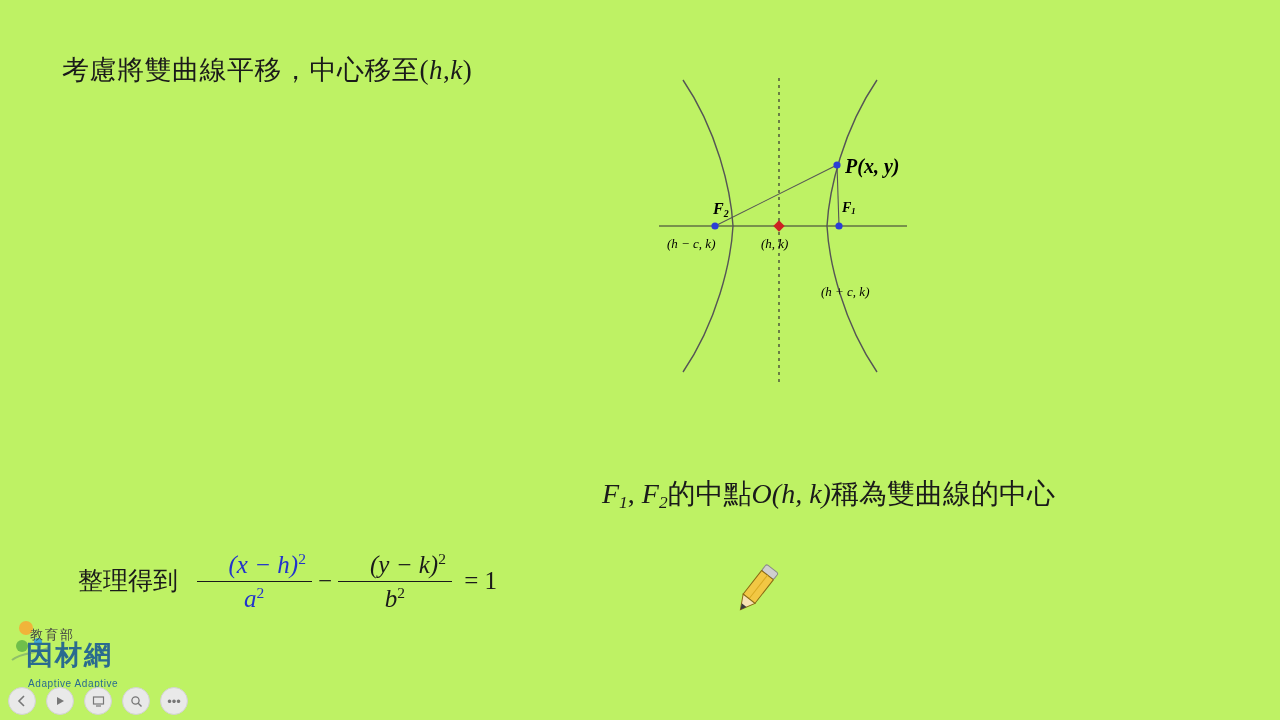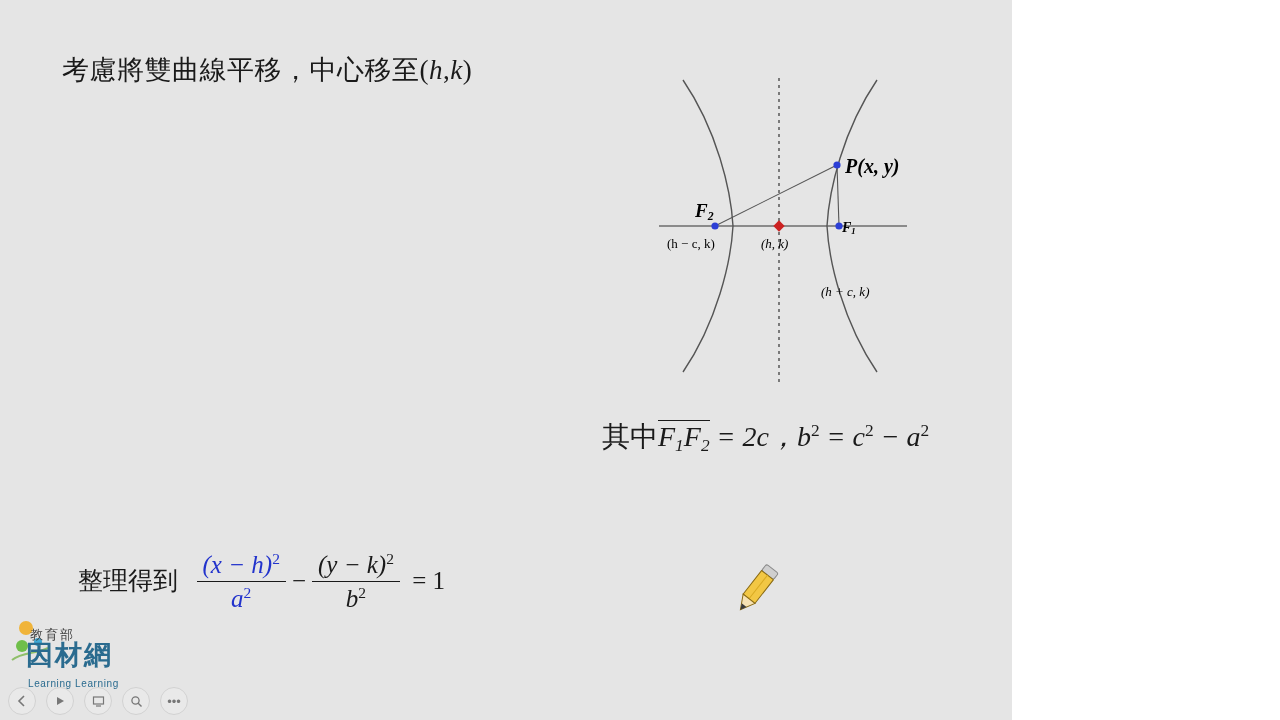--- a/index.html
+++ b/index.html
@@ -12,8 +12,8 @@
   }
   #page {
     position: relative;
-    width: 1012px; height: 720px;
-    background: #e5e5e5;
+    width: 1280px; height: 720px;
+    background: #bef264;
     padding-left: 44px;
   }
 

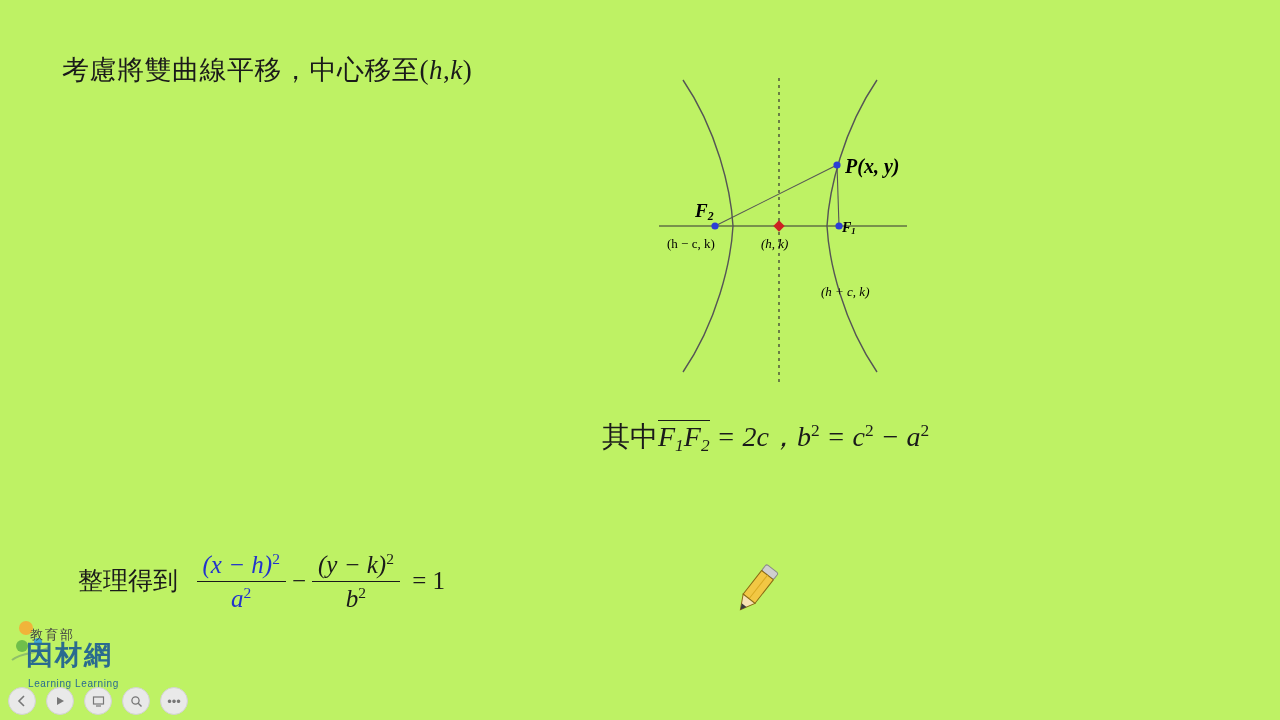--- a/index.html
+++ b/index.html
@@ -162,7 +162,7 @@
 
     <div style="position:absolute; left:200px; top:85px; font-size:20px; font-style:italic; font-weight:bold;"><span>P(x, y)</span></div>
 
-    <div style="position:absolute; left:50px; top:130px; font-size:19px; font-style:italic; font-weight:bold;"><span>F</span><span class="sub" style="font-weight:bold;">2</span></div>
+    <div style="position:absolute; left:68px; top:130px; font-size:16px; font-style:italic; font-weight:bold;"><span>F</span><span class="sub" style="font-weight:bold;">2</span></div>
 
     <div style="position:absolute; left:197px; top:130px; font-size:14px; font-style:italic; font-weight:bold;margin-top:20px;"><span>F</span><span class="sub" style="font-weight:bold;">1</span></div>
 

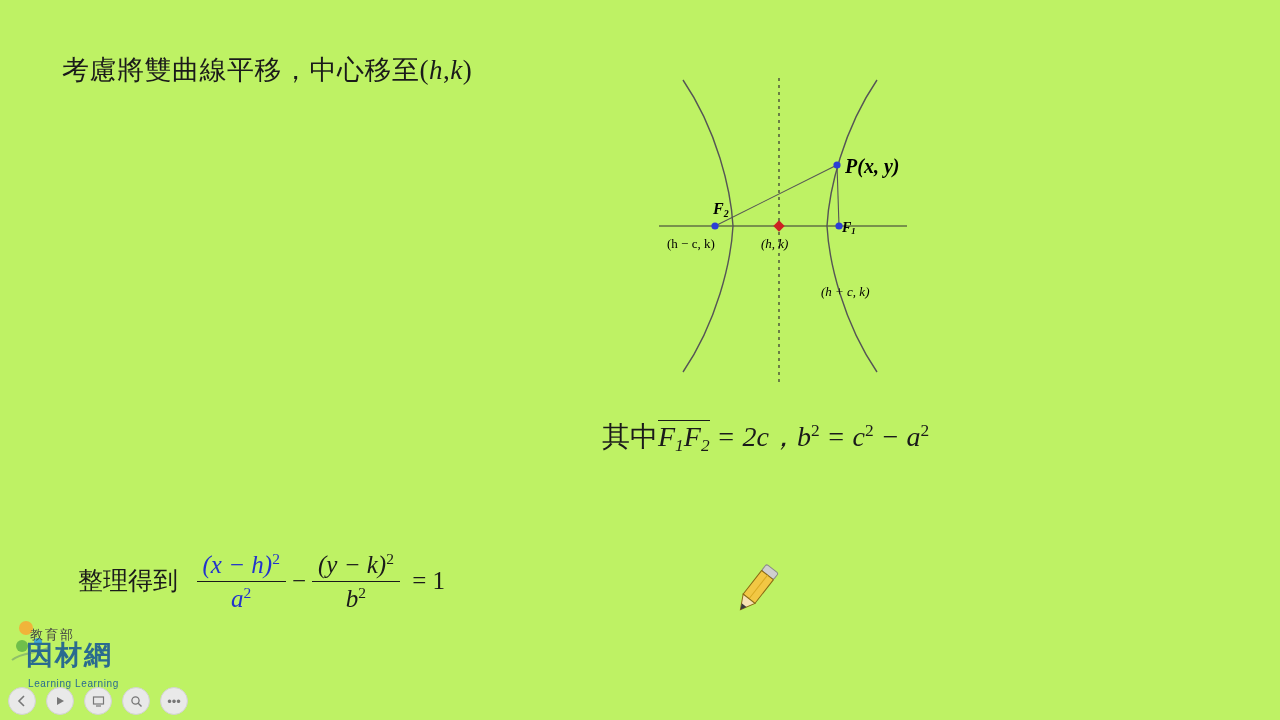--- a/index.html
+++ b/index.html
@@ -164,7 +164,7 @@
 
     <div style="position:absolute; left:68px; top:130px; font-size:16px; font-style:italic; font-weight:bold;"><span>F</span><span class="sub" style="font-weight:bold;">2</span></div>
 
-    <div style="position:absolute; left:197px; top:130px; font-size:14px; font-style:italic; font-weight:bold;margin-top:20px;"><span>F</span><span class="sub" style="font-weight:bold;">1</span></div>
+    <div style="position:absolute; left:197px; top:130px; font-size:14px; font-style:italic; font-weight:bold;"><span>F</span><span class="sub" style="font-weight:bold;">1</span></div>
 
     <div style="position:absolute; left:22px; top:166px; font-size:13px; ">(h − c, k)</div>
     <div style="position:absolute; left:116px; top:166px; font-size:13px; font-style:italic;">(h, k)</div>

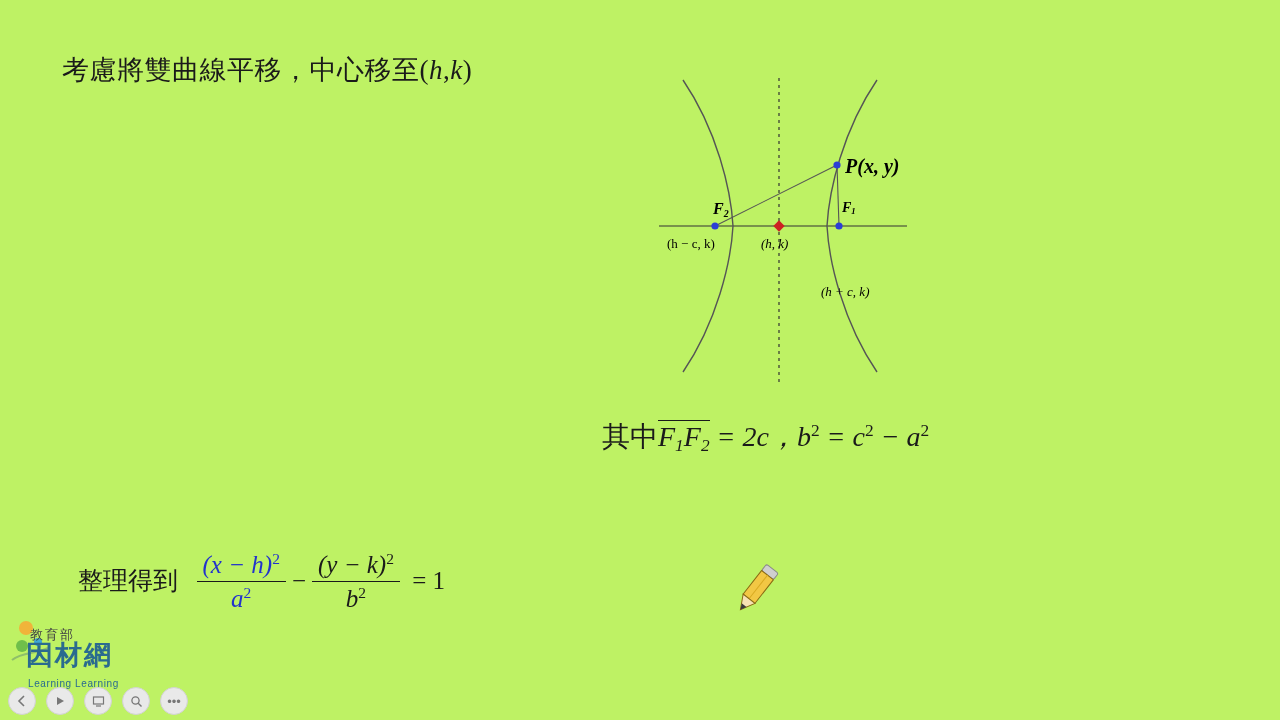--- a/index.html
+++ b/index.html
@@ -166,7 +166,7 @@
 
     <div style="position:absolute; left:197px; top:130px; font-size:14px; font-style:italic; font-weight:bold;"><span>F</span><span class="sub" style="font-weight:bold;">1</span></div>
 
-    <div style="position:absolute; left:22px; top:166px; font-size:13px; ">(h − c, k)</div>
+    <div style="position:absolute; left:22px; top:166px; font-size:13px; font-style:italic;">(h − c, k)</div>
     <div style="position:absolute; left:116px; top:166px; font-size:13px; font-style:italic;">(h, k)</div>
     <div style="position:absolute; left:176px; top:166px; font-size:13px; font-style:italic;margin-top:48px;">(h + c, k)</div>
   </div>

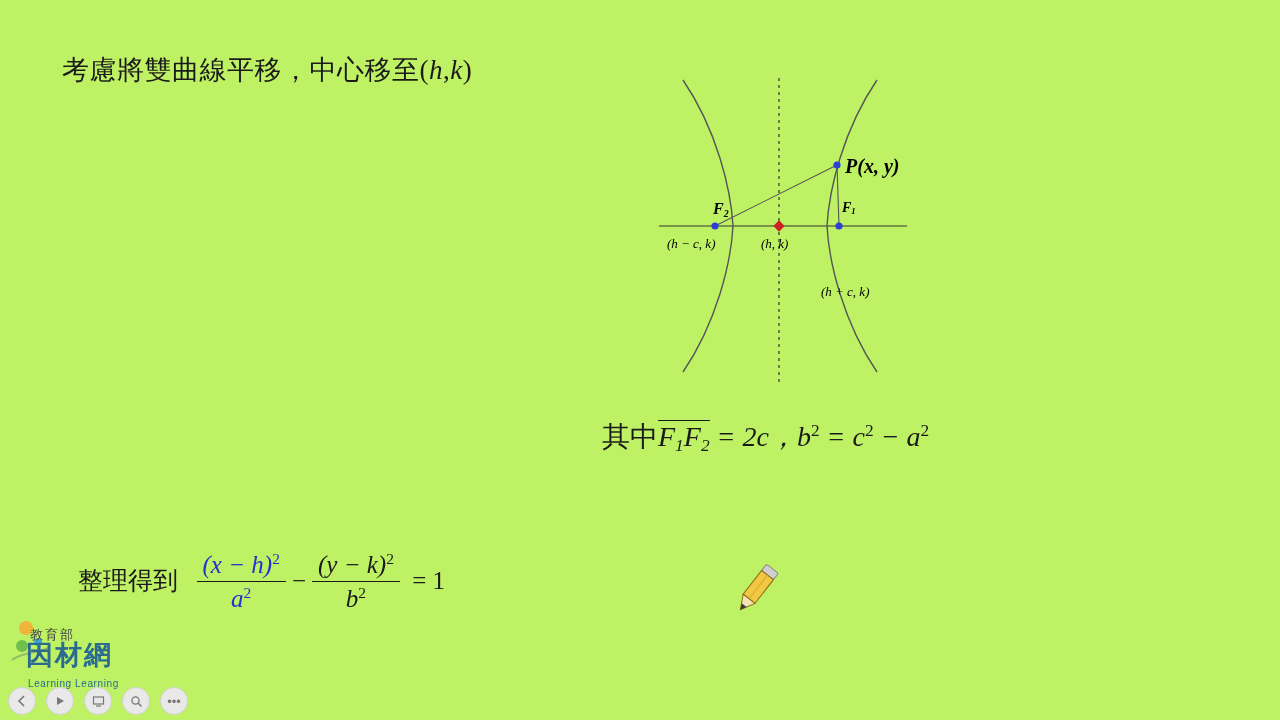--- a/index.html
+++ b/index.html
@@ -174,7 +174,6 @@
 
   <div class="mathline m-left2"><span>整理得到</span>&nbsp;&nbsp;<span class="frac"><span class="num blue it"><span>(x − h)</span><span class="supn">2</span></span><span class="den blue it"><span>a</span><span class="supn">2</span></span></span><span>−</span><span class="frac"><span class="num it"><span>(y − k)</span><span class="supn">2</span></span><span class="den it"><span>b</span><span class="supn">2</span></span></span>&nbsp;<span>= 1</span></div>
 
-  <div class="mathline m-right1"><span>其中</span><span class="seg"><span class="it">F</span><span class="sub">1</span><span class="it">F</span><span class="sub">2</span></span><span class="it"> = 2c，b</span><span class="supn">2</span><span class="it"> = c</span><span class="supn">2</span><span class="it"> − a</span><span class="supn">2</span></div>
 
 
   <div id="pencil">

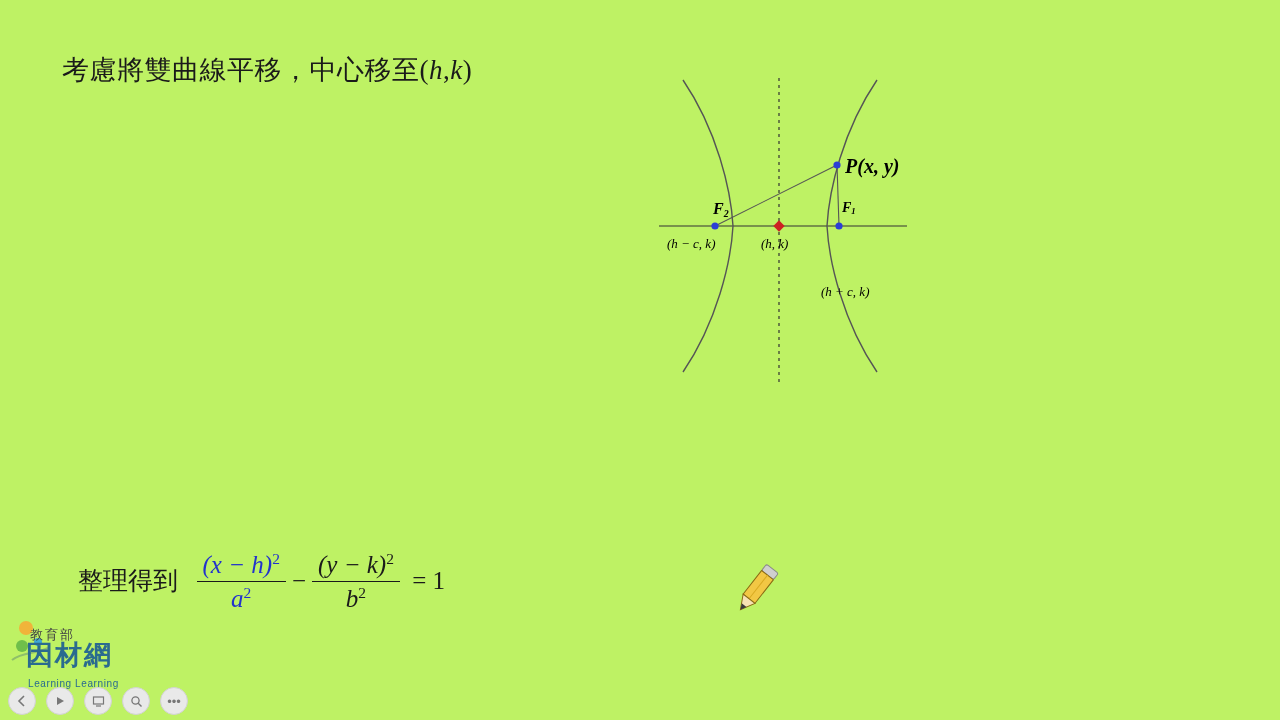--- a/index.html
+++ b/index.html
@@ -175,6 +175,7 @@
   <div class="mathline m-left2"><span>整理得到</span>&nbsp;&nbsp;<span class="frac"><span class="num blue it"><span>(x − h)</span><span class="supn">2</span></span><span class="den blue it"><span>a</span><span class="supn">2</span></span></span><span>−</span><span class="frac"><span class="num it"><span>(y − k)</span><span class="supn">2</span></span><span class="den it"><span>b</span><span class="supn">2</span></span></span>&nbsp;<span>= 1</span></div>
 
 
+  <div class="mathline m-right2"><span class="it">F</span><span class="sub">1</span><span>, </span><span class="it">F</span><span class="sub">2</span><span>的中點</span><span class="it">O</span><span class="it">(h, k)</span><span>稱為雙曲線的中心</span></div>
 
   <div id="pencil">
     <svg width="58" height="62" viewBox="0 0 58 62" xmlns="http://www.w3.org/2000/svg">

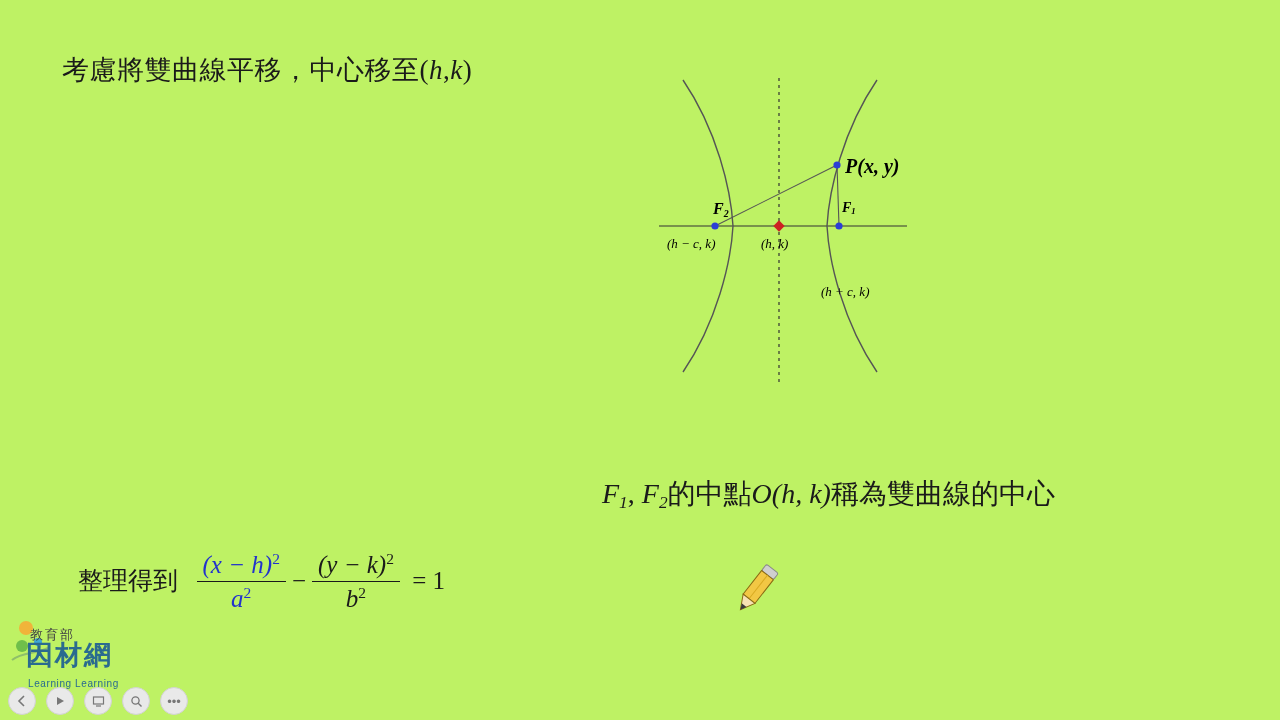--- a/index.html
+++ b/index.html
@@ -67,7 +67,7 @@
     position: relative;
     top: -2px;
   }
-  .frac .num { display: block; padding: 0 6px 2px 6px; }
+  .frac .num { display: block; padding: 0 6px 2px 6px; margin-left: 26px; }
   .frac .den {
     display: block;
     border-top: 1.7px solid #1a1a1a;

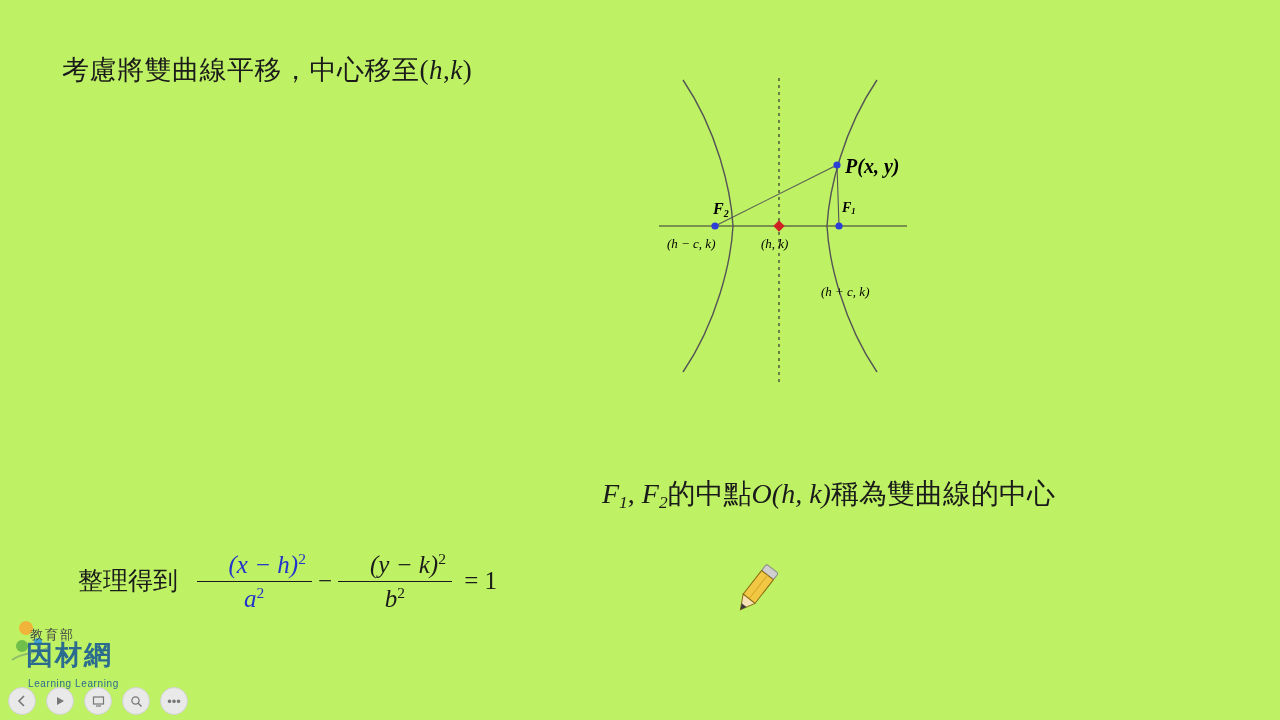--- a/index.html
+++ b/index.html
@@ -198,7 +198,7 @@
     </svg>
     <div class="lg-min">教育部</div>
     <div class="lg-cn">因材網</div>
-    <div class="lg-en">Learning Learning</div>
+    <div class="lg-en">Adaptive Adaptive</div>
   </div>
 
   <div id="toolbar">

